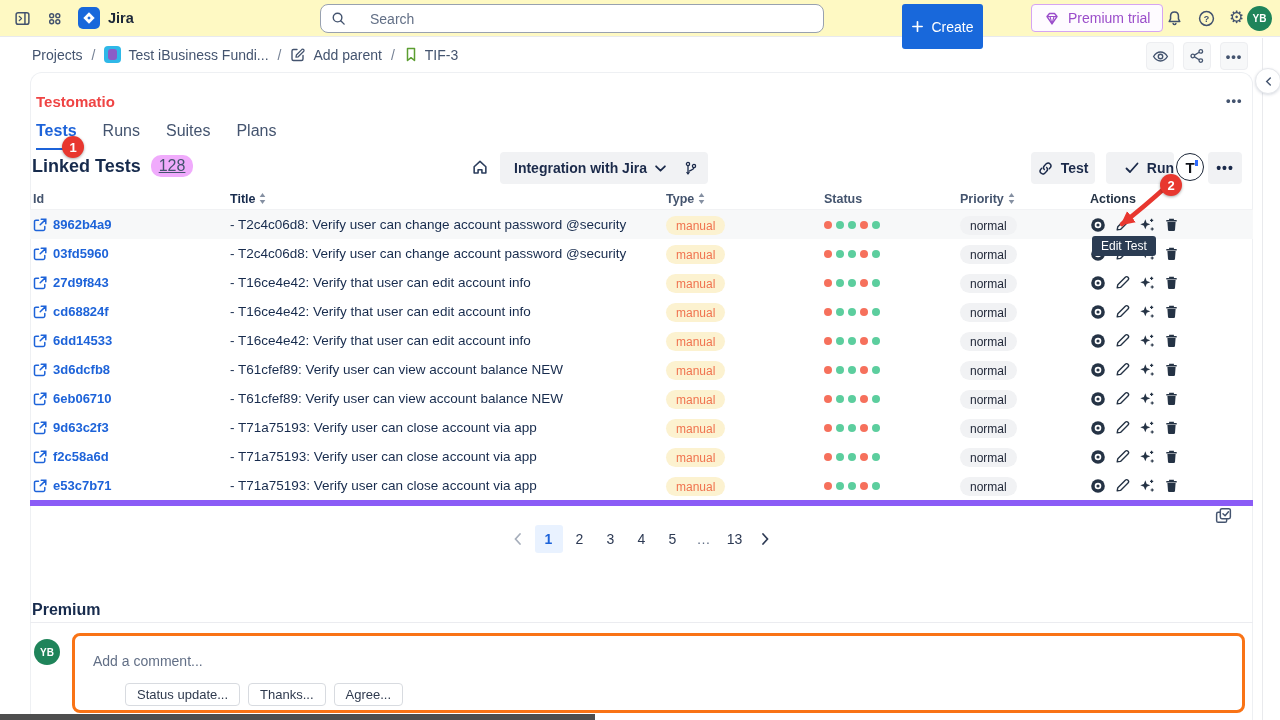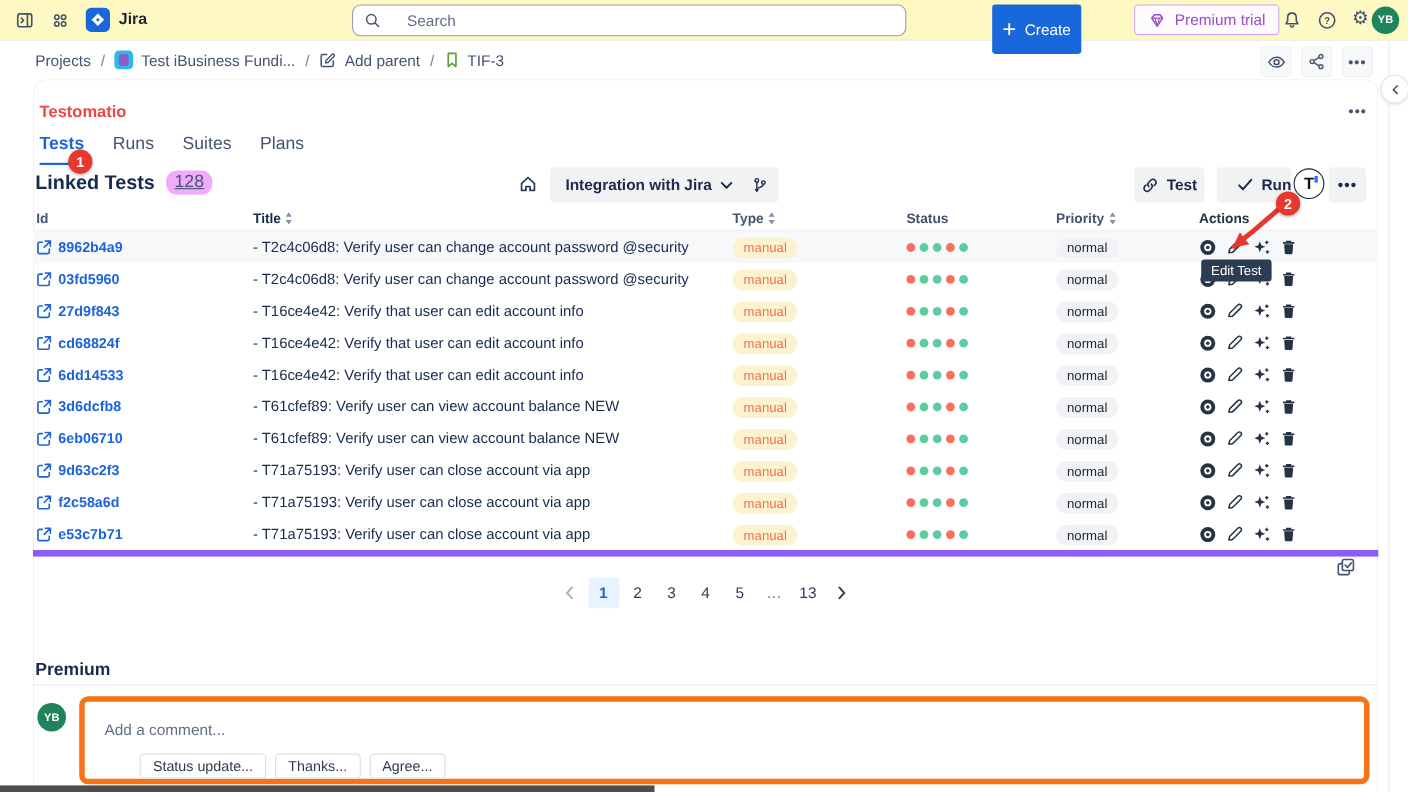--- a/index.html
+++ b/index.html
@@ -107,7 +107,7 @@
   .activity-title { position:absolute; left:32px; top:601px; font-size:16px; font-weight:700; color:#172B4D; }
   .activity-rule { position:absolute; left:30px; top:622px; width:1223px; height:1px; background:#EBECF0; }
   .cm-avatar { position:absolute; left:34px; top:639px; width:26px; height:26px; font-size:10px; }
-  .comment-box { position:absolute; left:72px; top:633px; width:1173px; height:80px; border:5px solid #f97316; border-radius:8px; background:#fff; }
+  .comment-box { position:absolute; left:72px; top:633px; width:1173px; height:80px; border:3px solid #f97316; border-radius:8px; background:#fff; }
   .comment-ph { position:absolute; left:18px; top:17px; font-size:14px; color:#626F86; }
   .quick-replies { position:absolute; left:18px; top:47px; display:flex; gap:8px;margin-left:32px; }
   .qr-btn { border:1px solid #D8DBE0; background:#fff; border-radius:4px; padding:3px 11px; font-size:13px; color:#2F3A4E; font-family:"Liberation Sans",sans-serif; cursor:pointer; }

